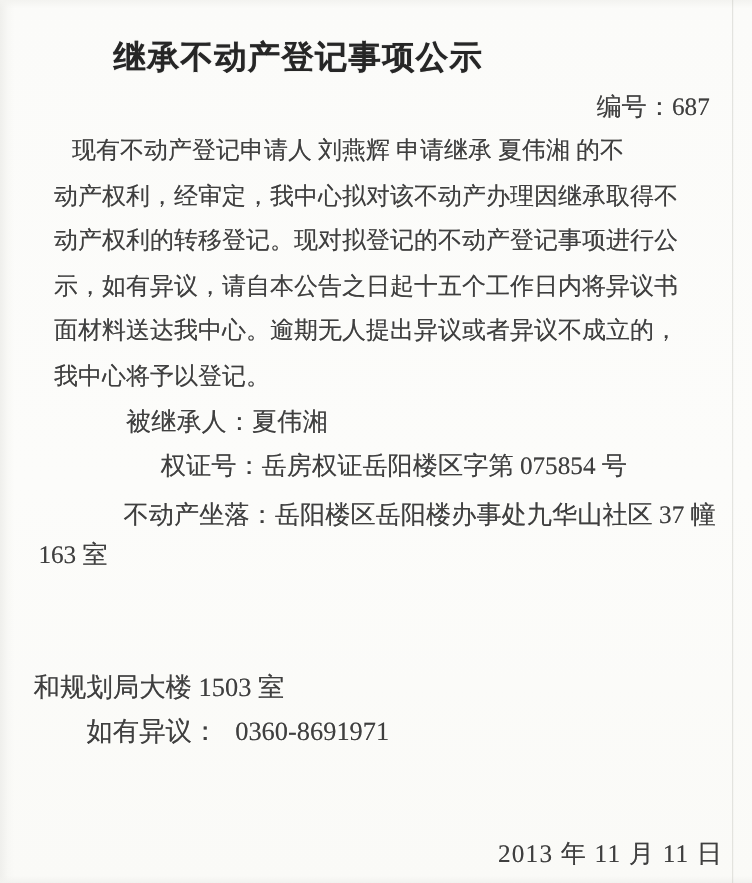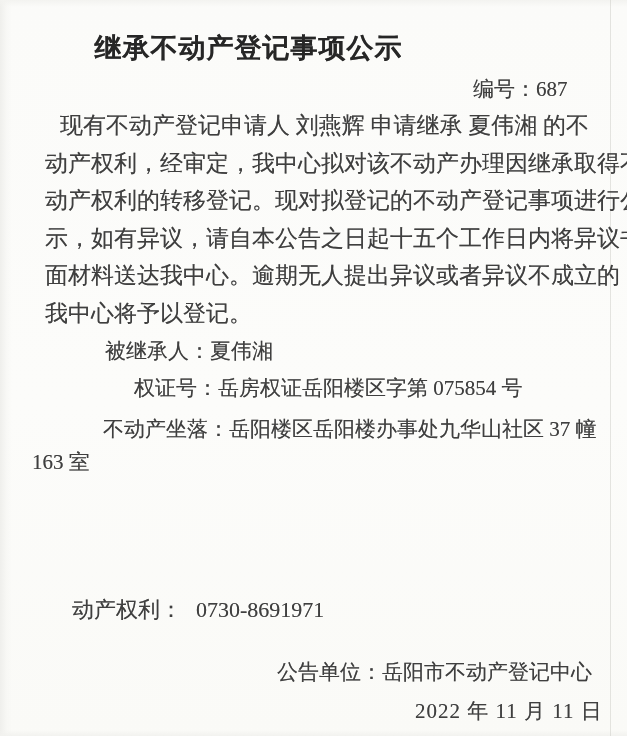--- a/index.html
+++ b/index.html
@@ -50,7 +50,7 @@
     color:#262626;
     text-shadow:0 0 0.6px rgba(38,38,38,0.6);
   }
-  .doc-number{top:75px;left:473px;font-size:21px;}
+  .doc-number{top:75px;left:497px;font-size:21px;}
   .b1{top:112px;left:60px;}
   .b2{top:150px;left:45px;}
   .b3{top:187px;left:45px;}

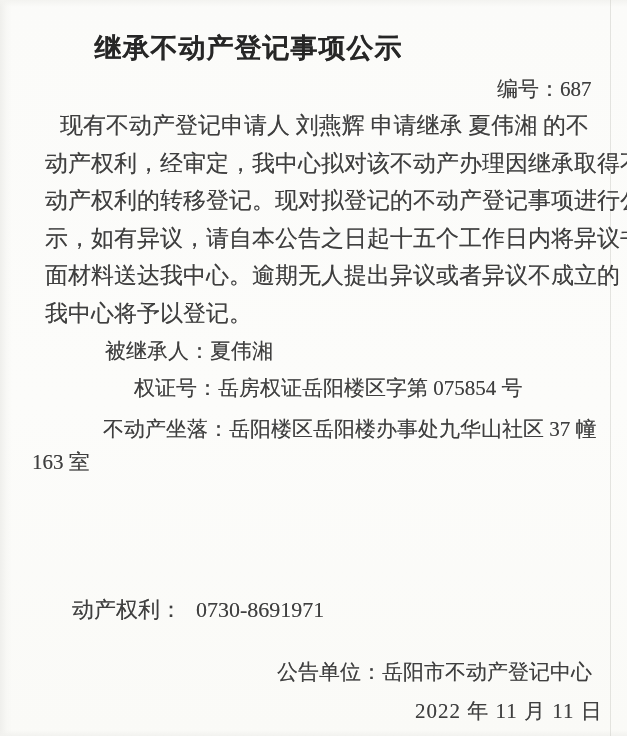--- a/index.html
+++ b/index.html
@@ -36,7 +36,7 @@
   .line{
     position:absolute;
     white-space:nowrap;
-    font-size:23px;
+    font-size:20px;
     line-height:28px;
     color:#3f3f3f;
     text-shadow:0 0 0.5px rgba(63,63,63,0.55);

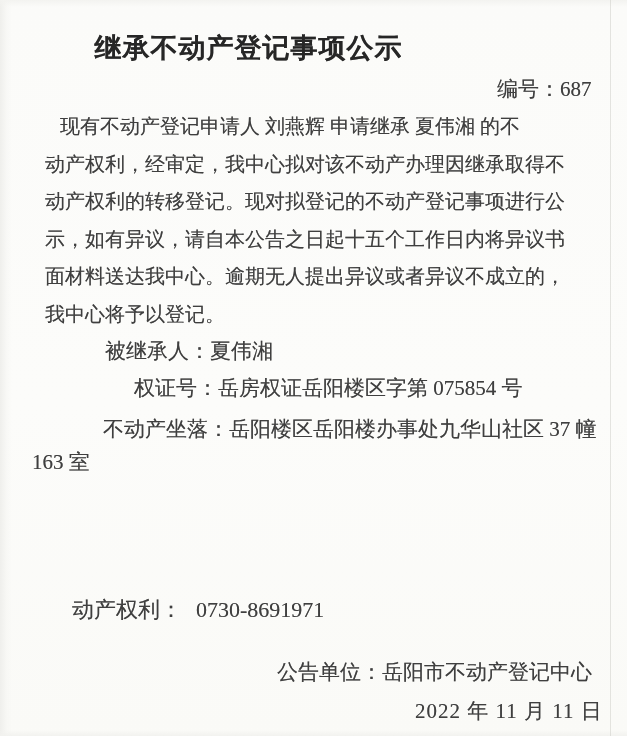--- a/index.html
+++ b/index.html
@@ -104,6 +104,7 @@
 
   <div class="line f-loc2">163 室</div>
 
+  <div class="line f-obj2">和规划局大楼 1503 室</div>
 
   <div class="line f-contact">
     <span>动产权利：</span><span class="gap-after-label">0730-8691971</span>

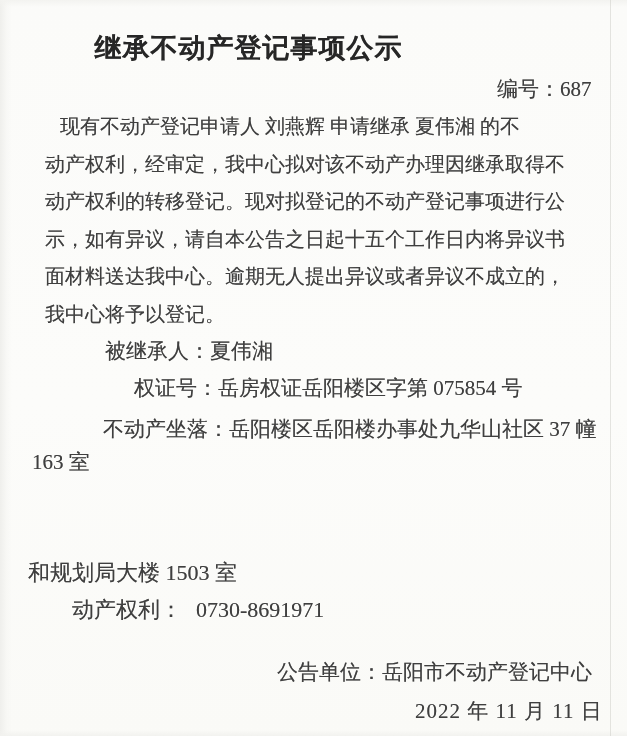--- a/index.html
+++ b/index.html
@@ -107,7 +107,7 @@
   <div class="line f-obj2">和规划局大楼 1503 室</div>
 
   <div class="line f-contact">
-    <span>动产权利：</span><span class="gap-after-label">0730-8691971</span>
+    <span>如有异议：</span><span class="gap-after-label">0730-8691971</span>
   </div>
 
   <div class="line f-unit">

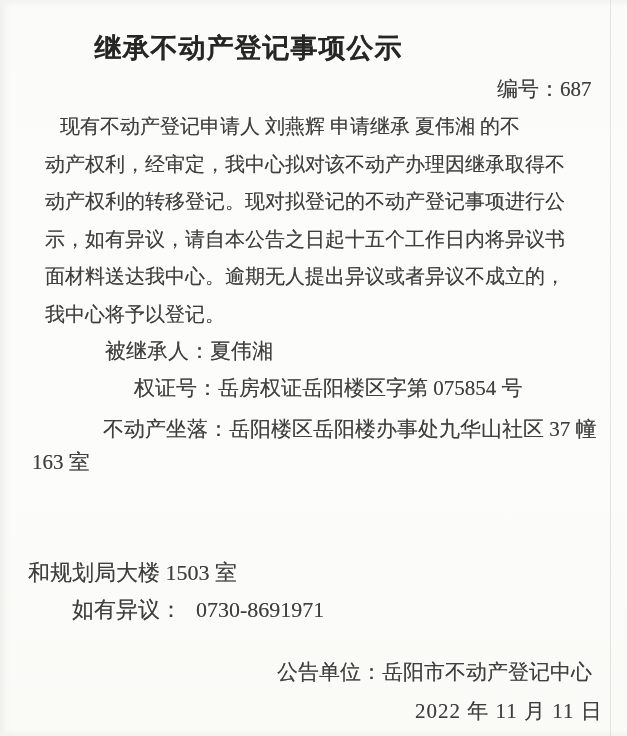--- a/index.html
+++ b/index.html
@@ -107,7 +107,7 @@
   <div class="line f-obj2">和规划局大楼 1503 室</div>
 
   <div class="line f-contact">
-    <span>如有异议：</span><span class="gap-after-label">0730-8691971</span>
+    <span>如有异议：</span><span class="gap-after-label">0360-8691971</span>
   </div>
 
   <div class="line f-unit">

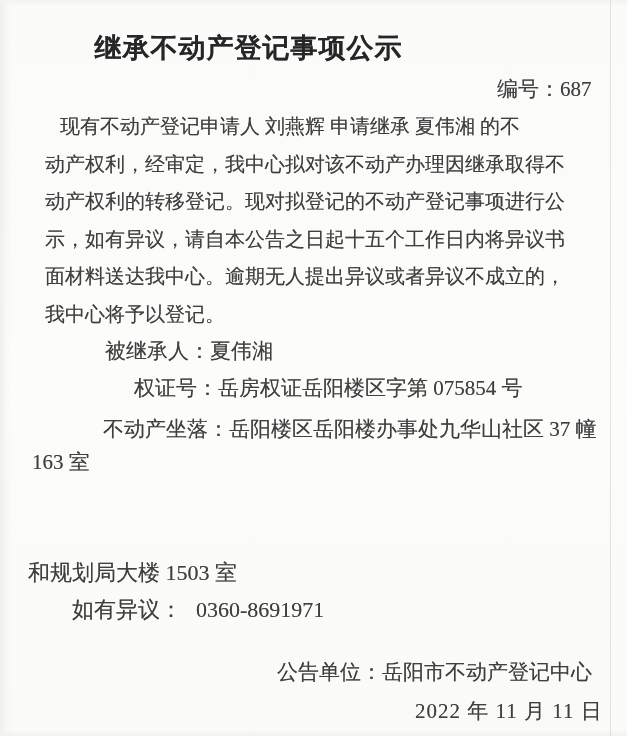--- a/index.html
+++ b/index.html
@@ -110,9 +110,6 @@
     <span>如有异议：</span><span class="gap-after-label">0360-8691971</span>
   </div>
 
-  <div class="line f-unit">
-    <span>公告单位：</span><span>岳阳市不动产登记中心</span>
-  </div>
 
   <div class="line f-date">2022 年 11 月 11 日</div>
 </div>

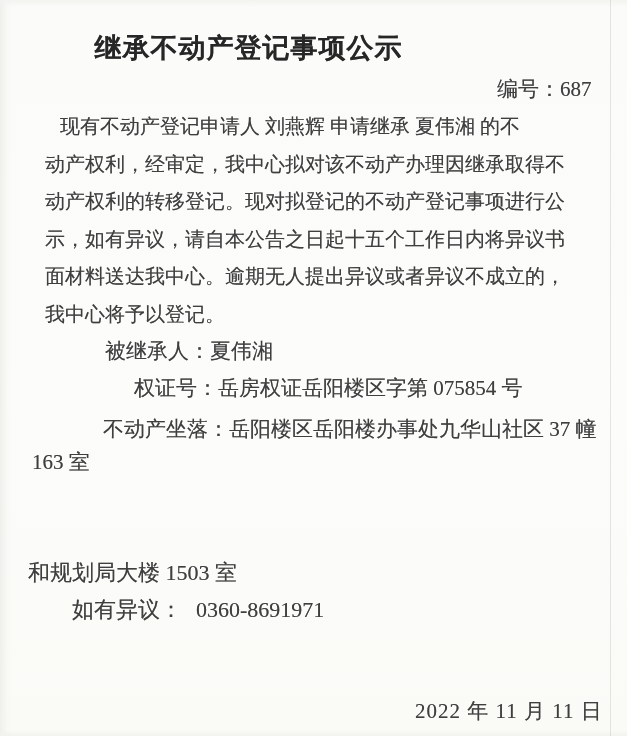--- a/index.html
+++ b/index.html
@@ -111,7 +111,7 @@
   </div>
 
 
-  <div class="line f-date">2022 年 11 月 11 日</div>
+  <div class="line f-date">2013 年 11 月 11 日</div>
 </div>
 
 </body></html>

